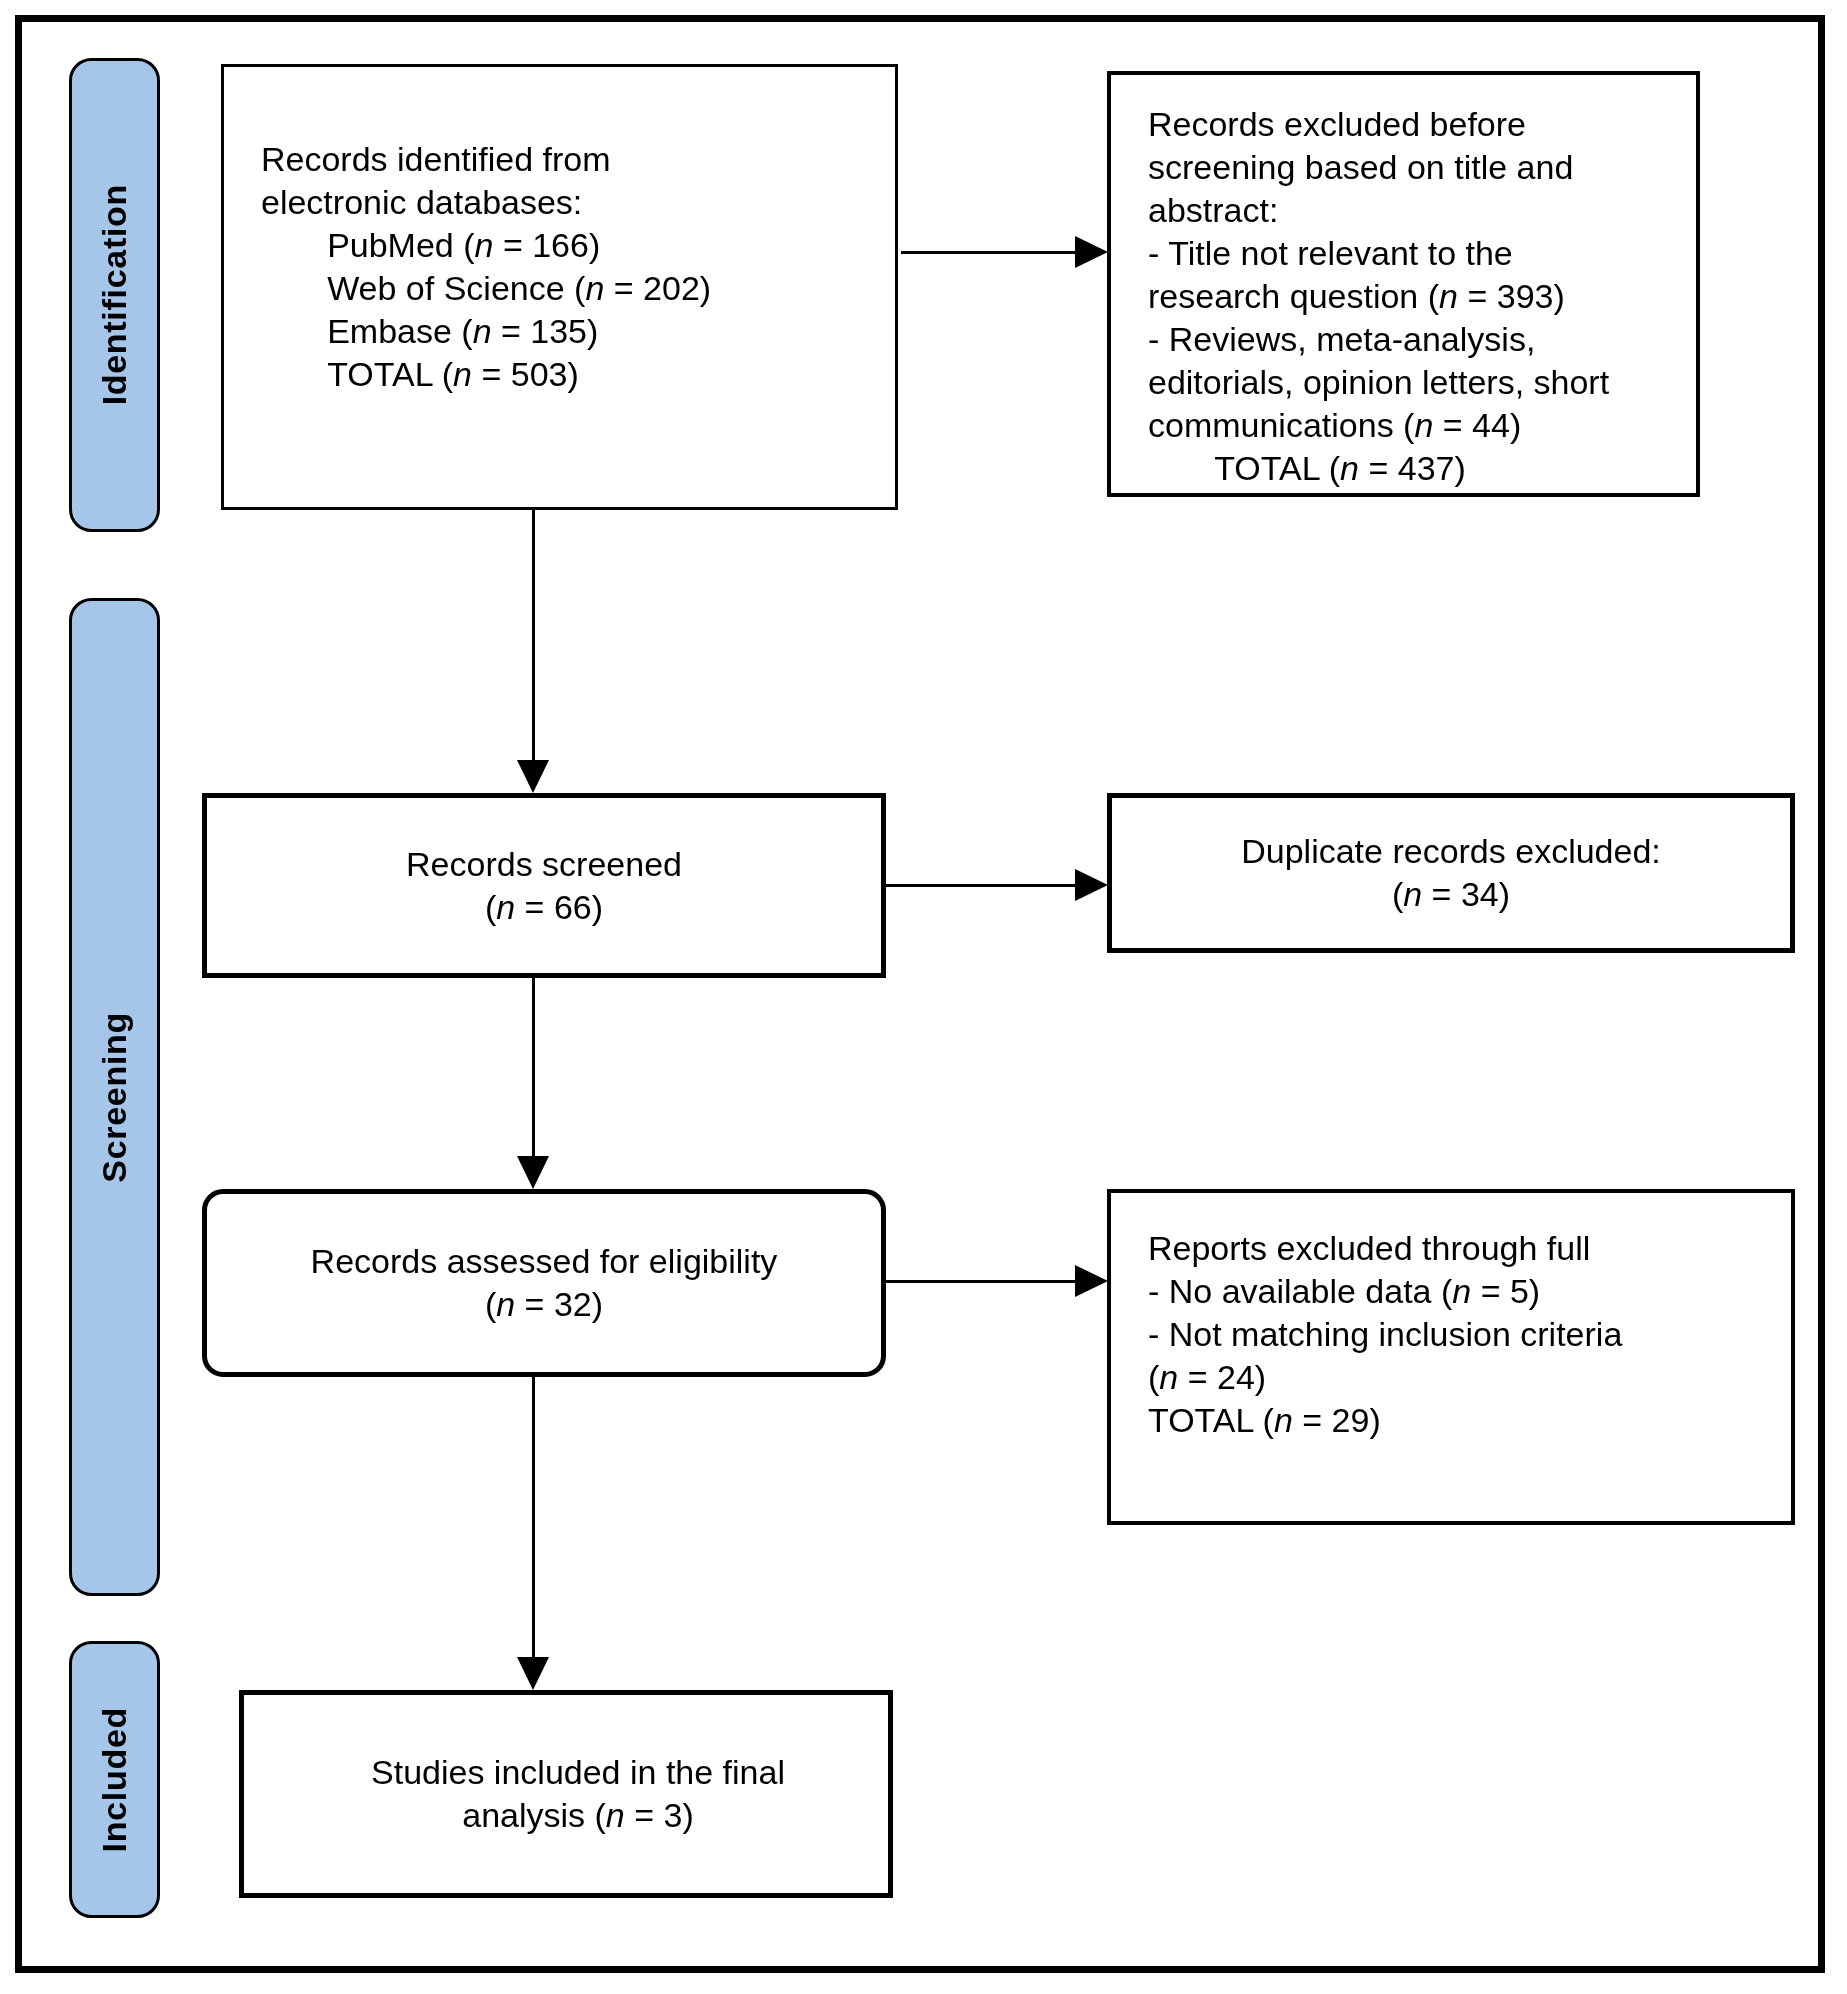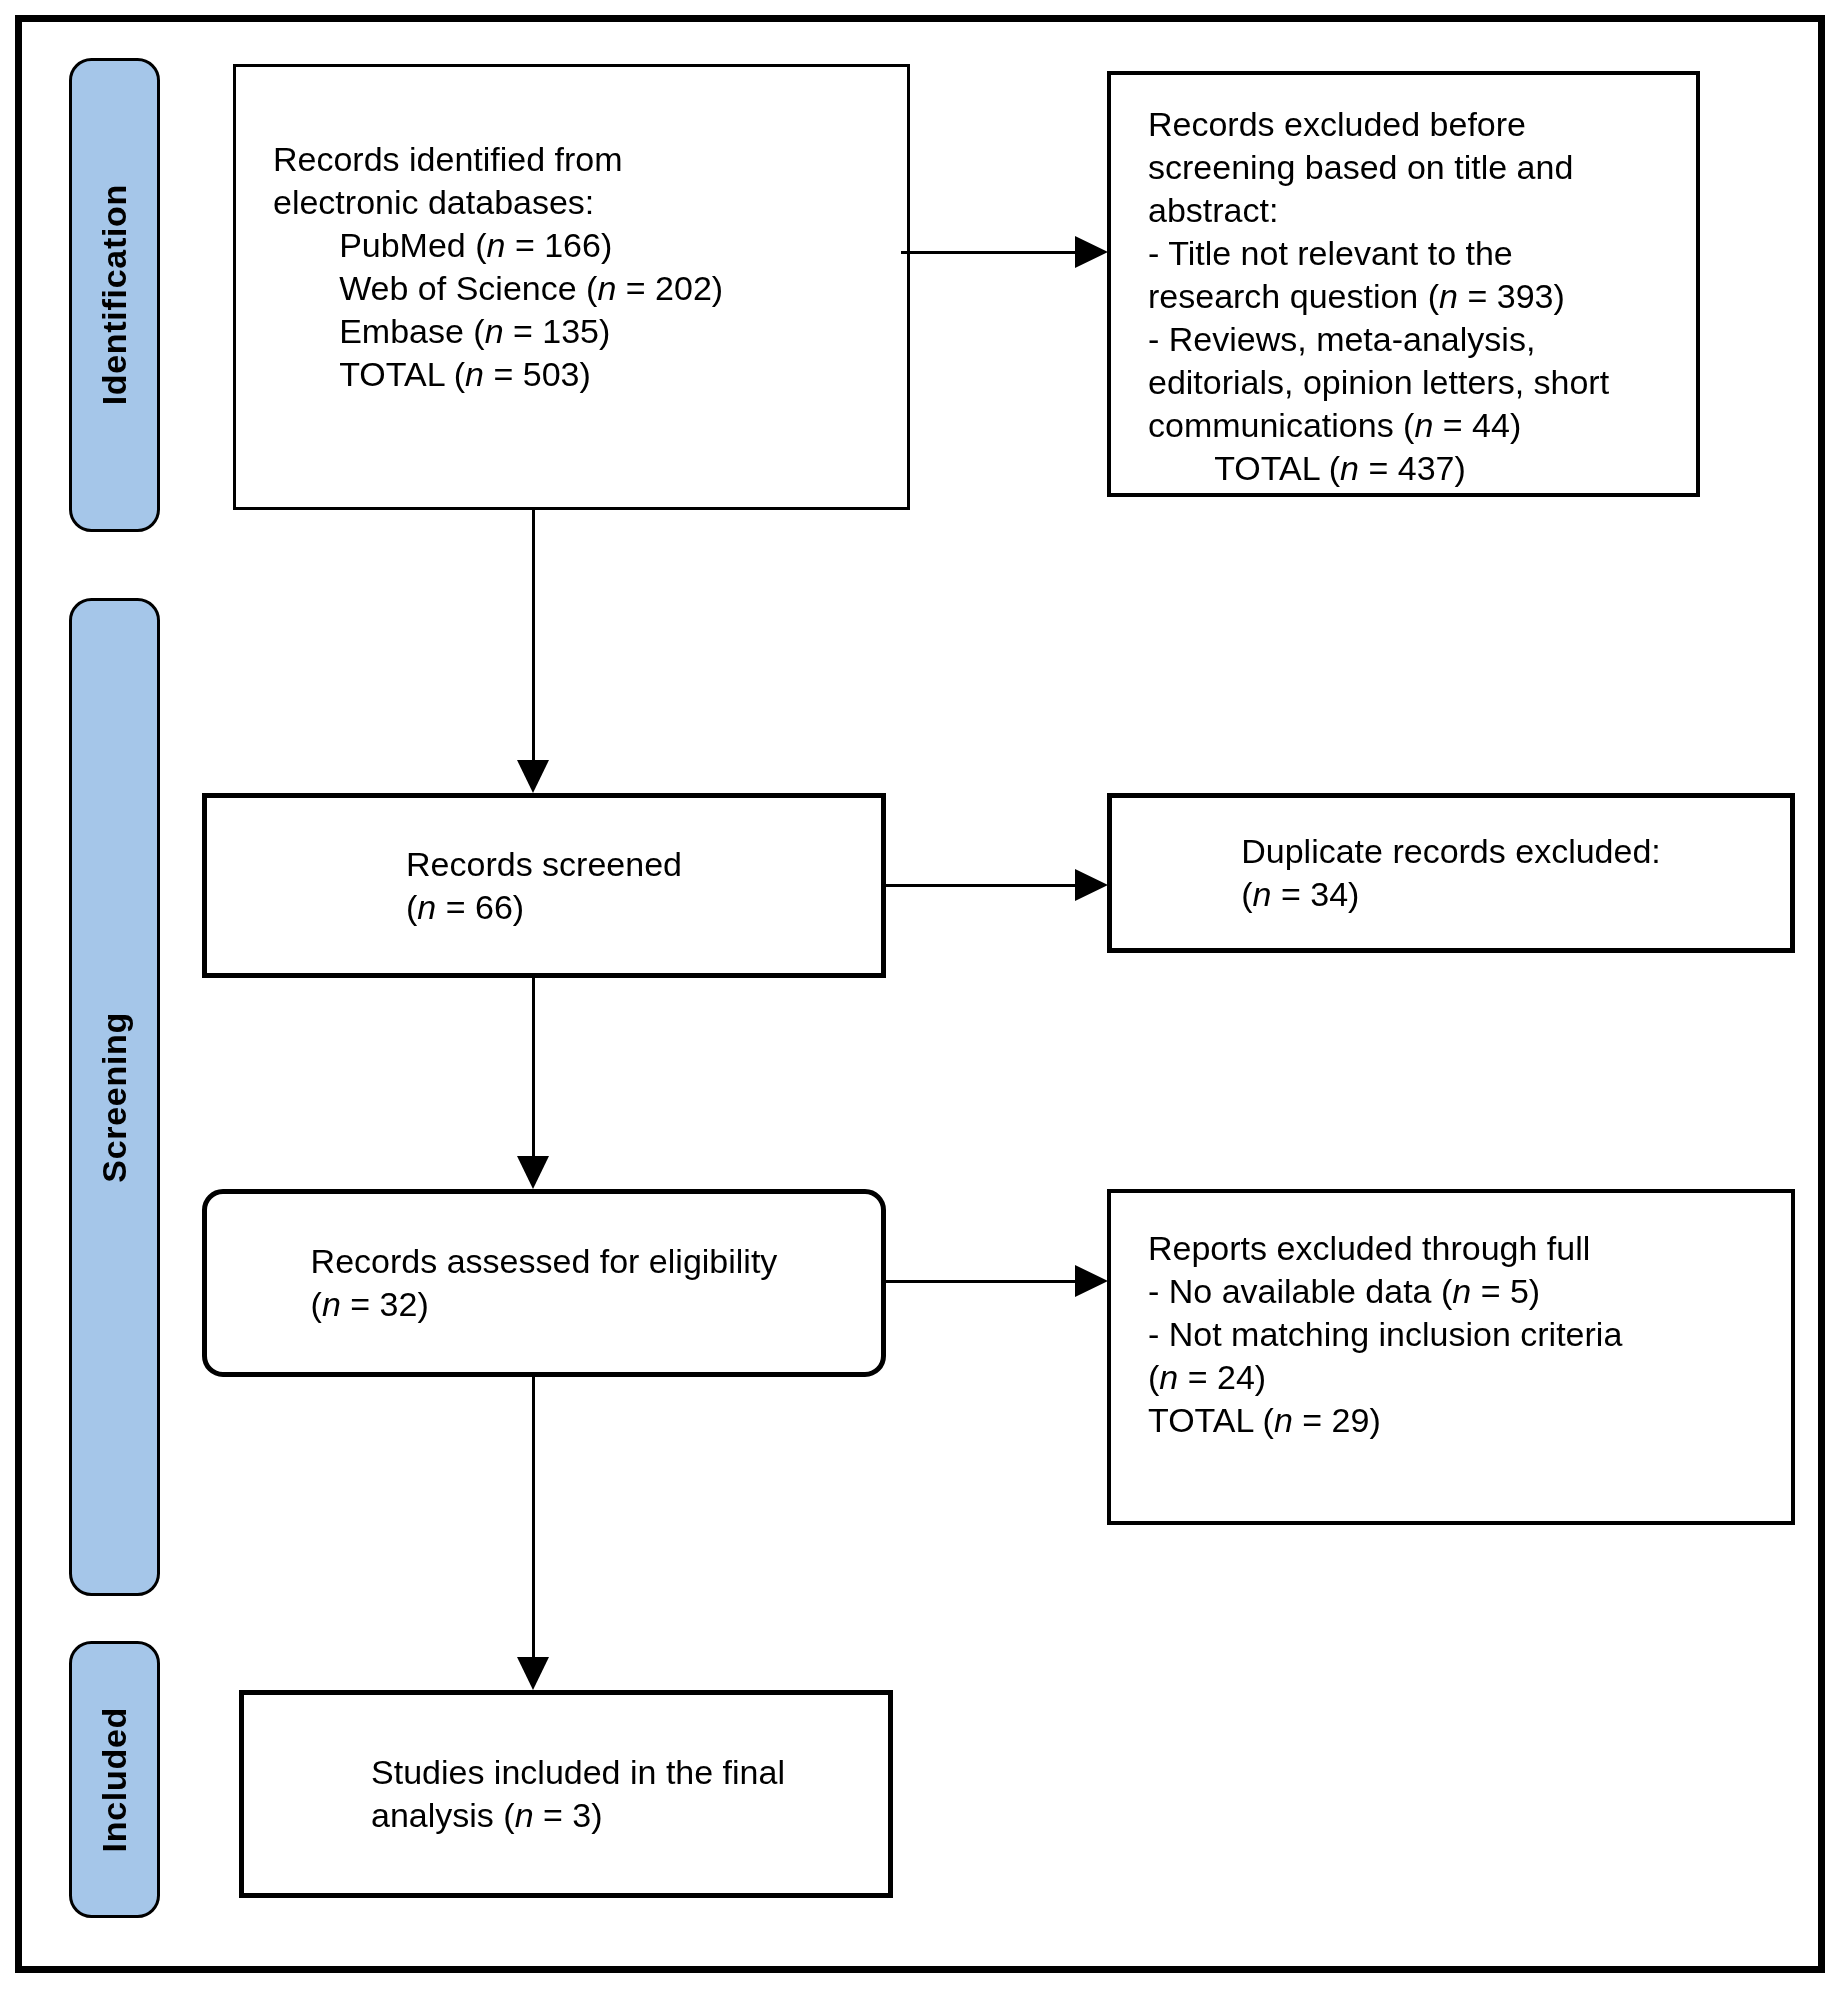--- a/index.html
+++ b/index.html
@@ -86,7 +86,7 @@
     <span class="vtext">Included</span>
   </div>
 
-  <div class="box b5" style="left:233px;top:64px;width:677px;height:446px;padding:71px 18.7px 0 37px;">
+  <div class="box b5" style="left:221px;top:64px;width:677px;height:446px;padding:71px 18.7px 0 37px;">
     <div>
         <div class="ln">Records identified from</div>
         <div class="ln">electronic databases:</div>

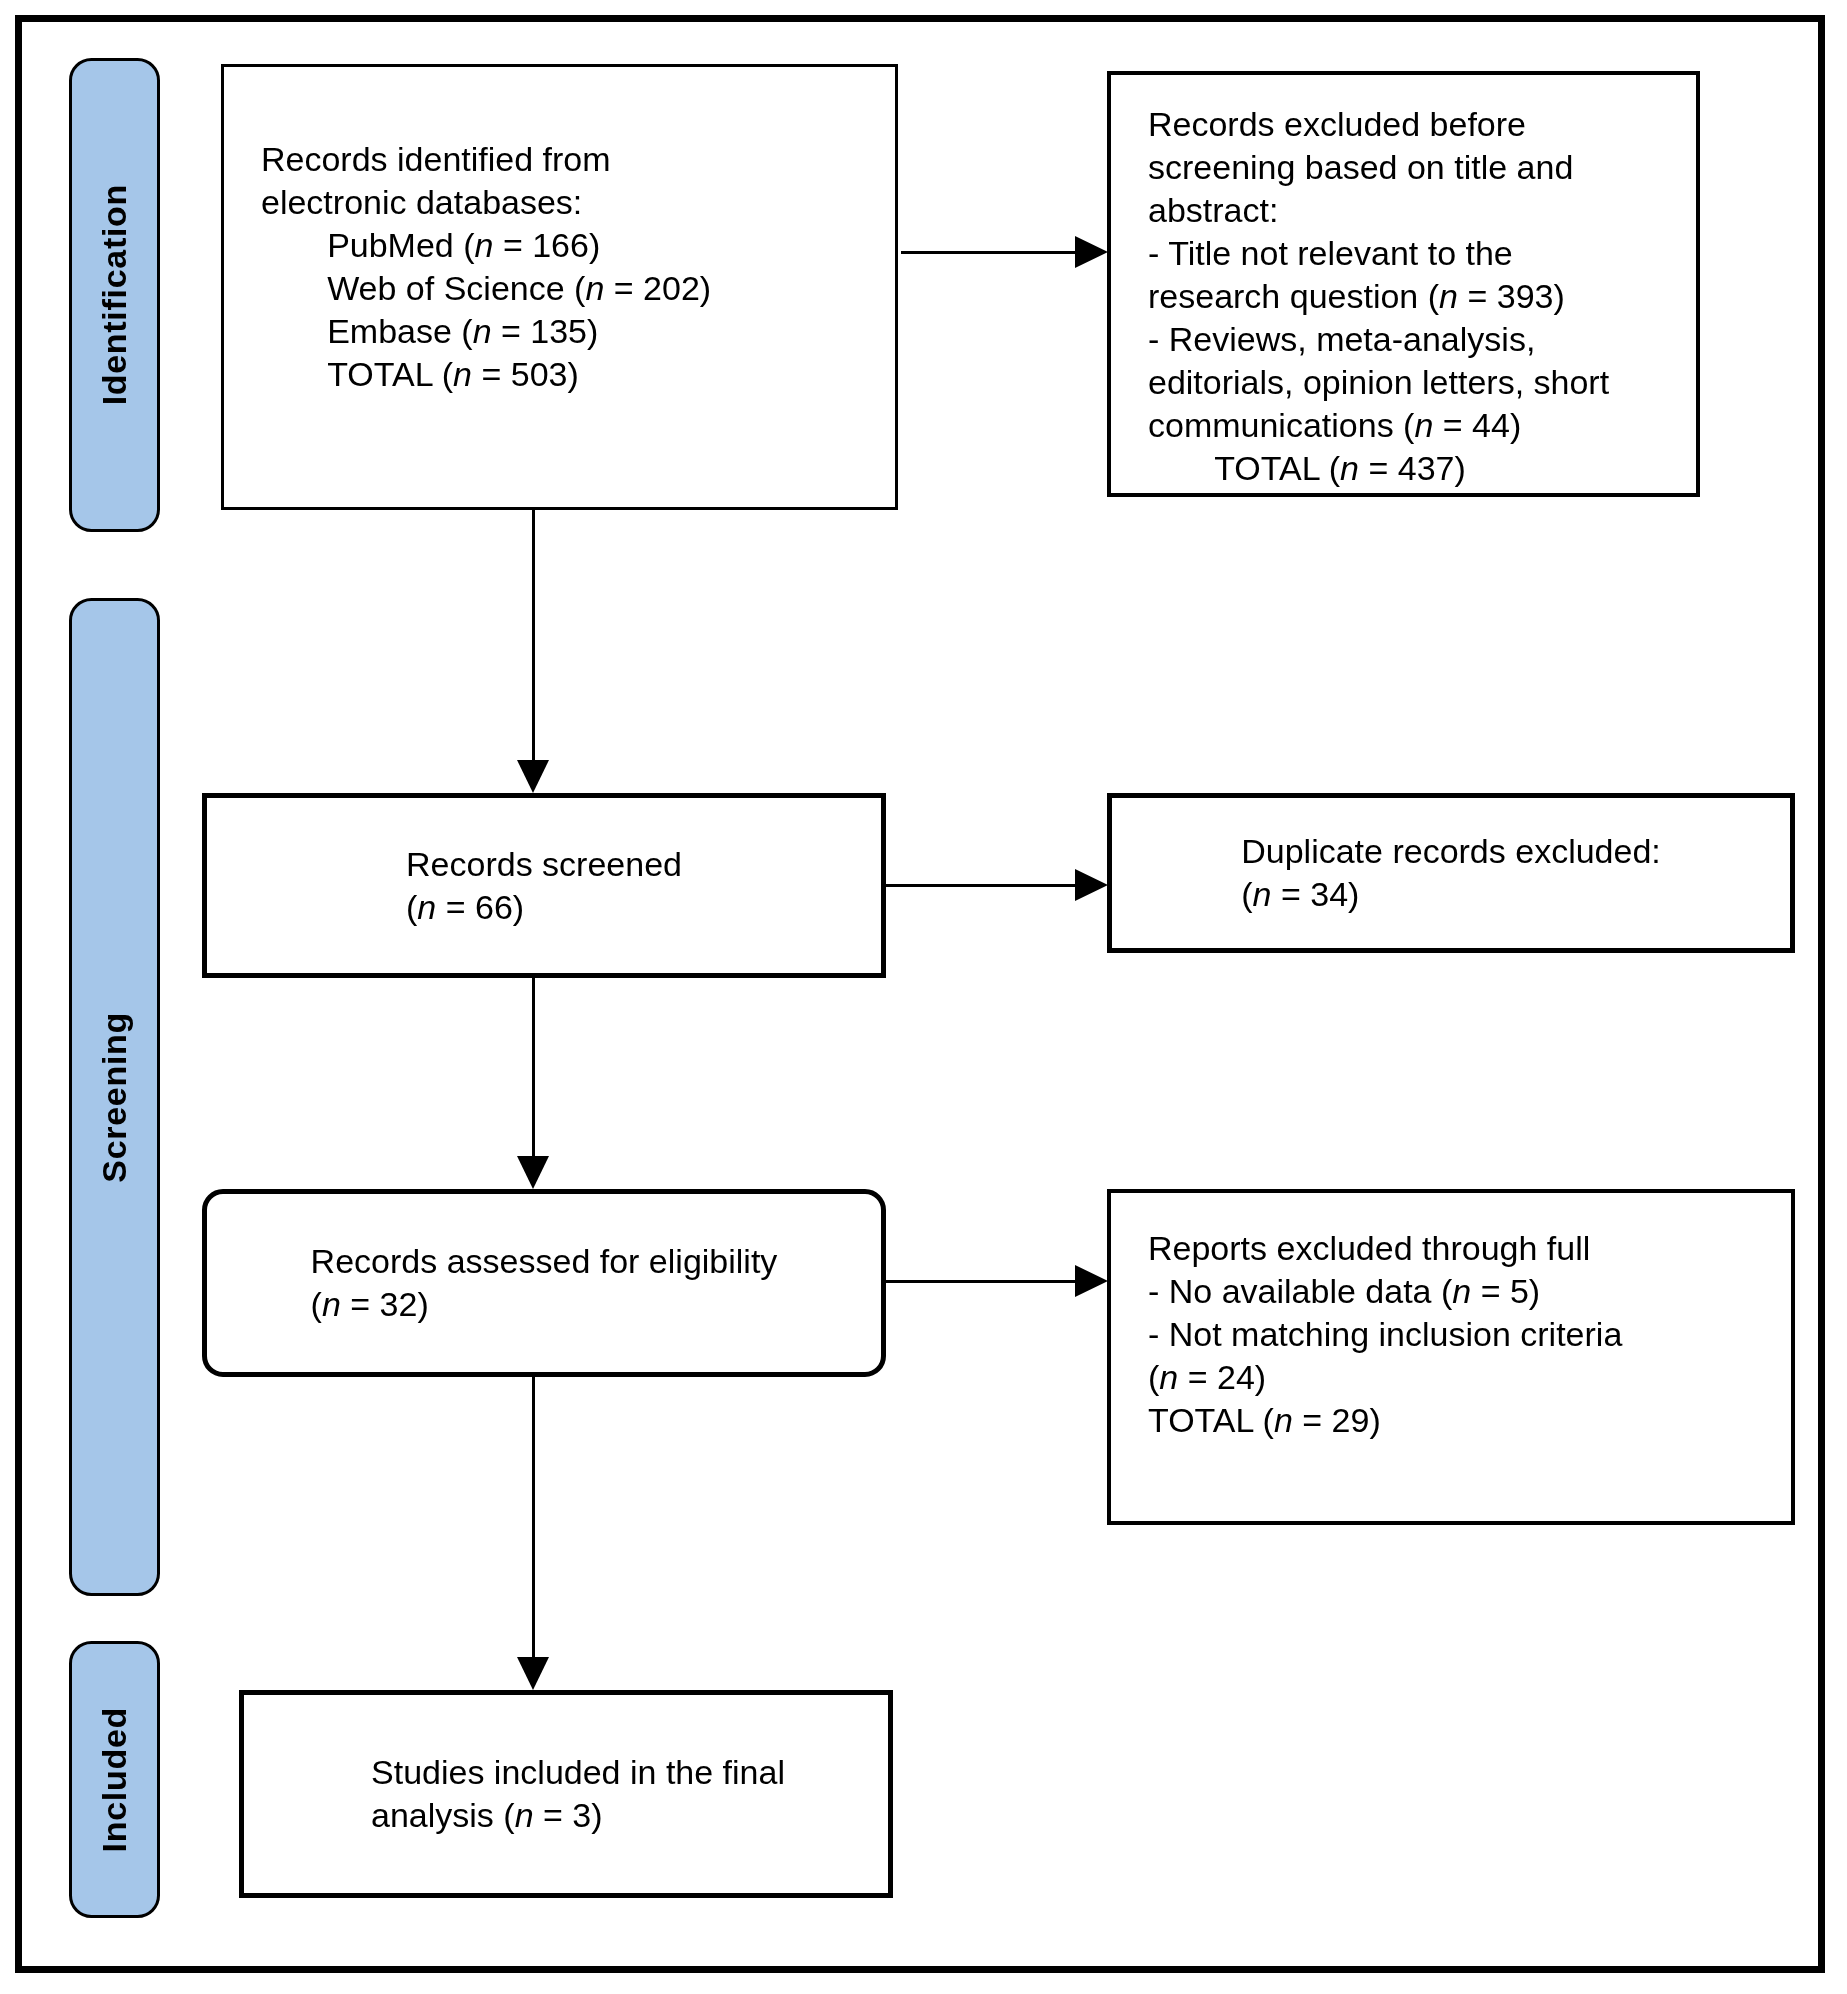--- a/index.html
+++ b/index.html
@@ -53,6 +53,7 @@
   .center{
     display:flex;flex-direction:column;
     align-items:center;justify-content:center;
+    text-align:center;
   }
   .ln{white-space:pre-wrap;}
   .hline,.vline{position:absolute;background:var(--border);}

